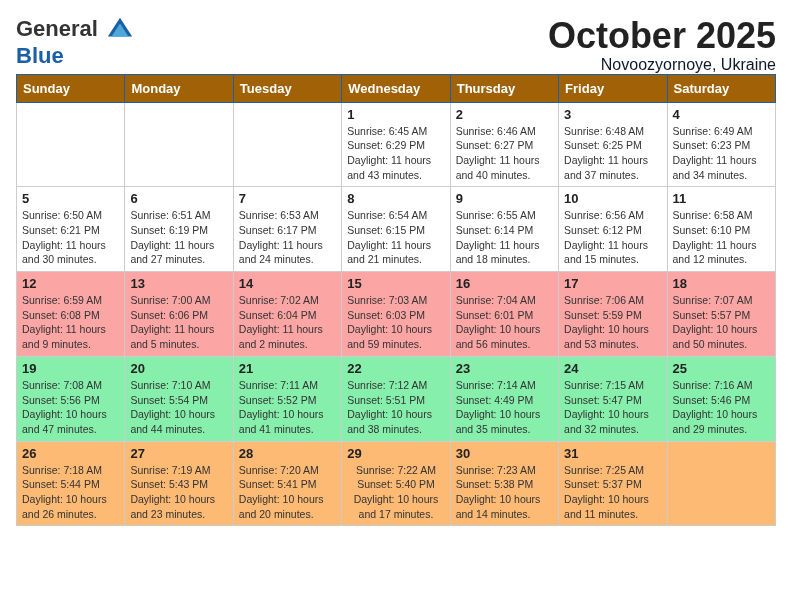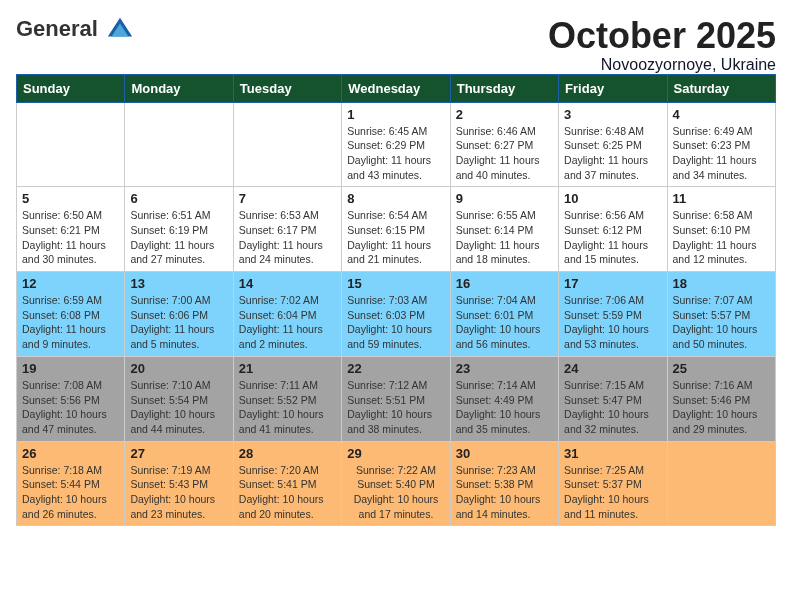--- a/index.html
+++ b/index.html
@@ -94,6 +94,9 @@
           </svg>
         </div>
       </div>
+      <div style="font-size:22px;font-weight:bold;color:#1a5fa8;line-height:1.1;">
+        <span>Blue</span>
+      </div>
     </div>
   </div>
   <div class="title-block">

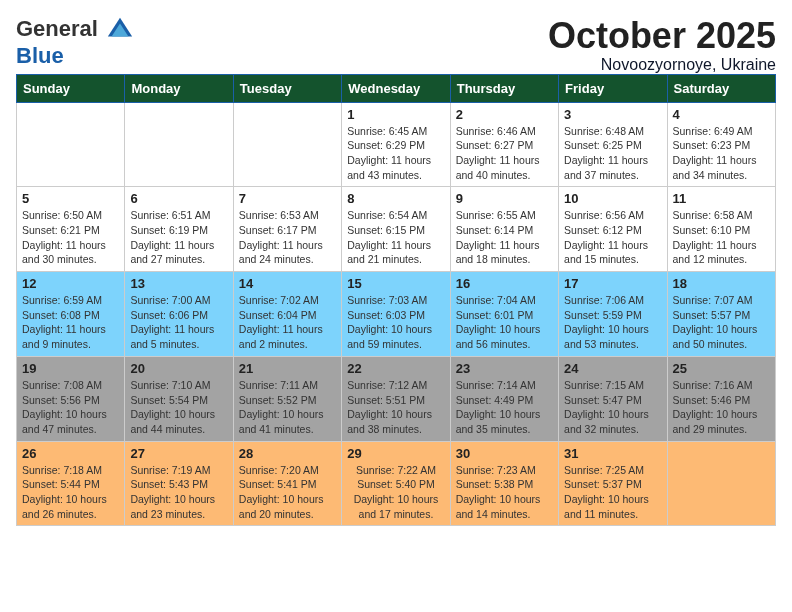--- a/index.html
+++ b/index.html
@@ -42,7 +42,7 @@
       font-size: 11px;
     }
     .calendar th {
-      background: #14532d;
+      background: #a16207;
       color: #fff;
       text-align: left;
       padding: 6px 6px;

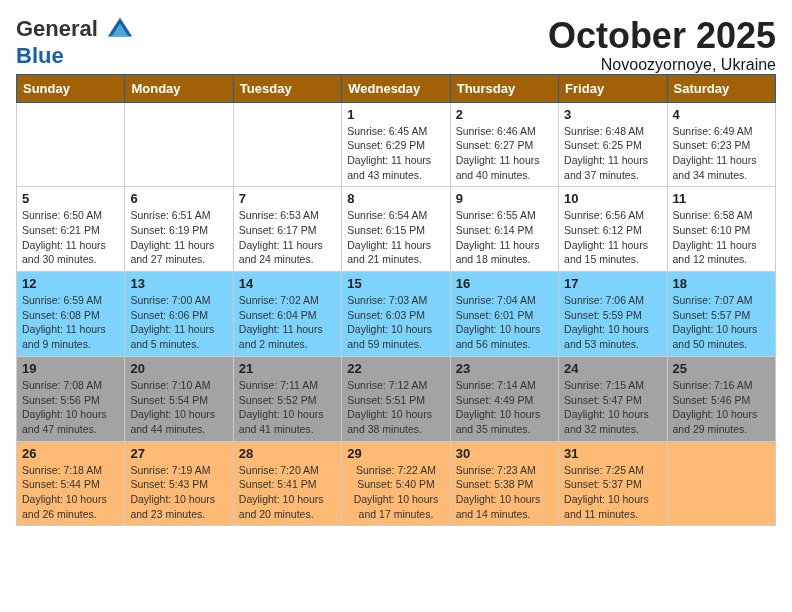--- a/index.html
+++ b/index.html
@@ -74,7 +74,7 @@
     tr:nth-child(even) td { background: #f9f9f9; }
     tr:nth-child(odd) td { background: #ffffff; }
     .calendar tbody tr:nth-child(2) td { background: #fff; }
-    .calendar tbody tr:nth-child(3) td { background: #7dd3fc; }
+    .calendar tbody tr:nth-child(3) td { background: #fca5a5; }
     .calendar tbody tr:nth-child(4) td { background: #a3a3a3; }
     .calendar tbody tr:nth-child(5) td { background: #fdba74; }
     .calendar tbody tr:nth-child(6) td { background: #fff; }

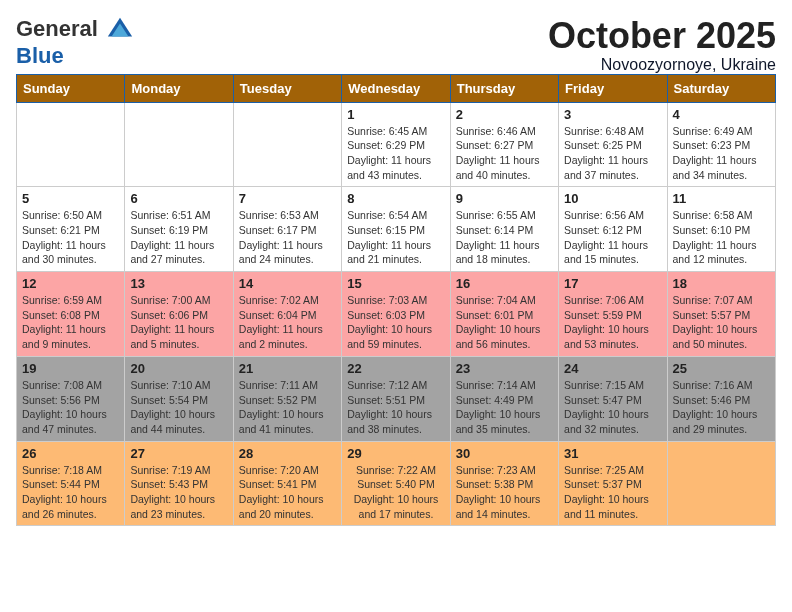--- a/index.html
+++ b/index.html
@@ -75,7 +75,7 @@
     tr:nth-child(odd) td { background: #ffffff; }
     .calendar tbody tr:nth-child(2) td { background: #fff; }
     .calendar tbody tr:nth-child(3) td { background: #fca5a5; }
-    .calendar tbody tr:nth-child(4) td { background: #a3a3a3; }
+    .calendar tbody tr:nth-child(4) td { background: #86efac; }
     .calendar tbody tr:nth-child(5) td { background: #fdba74; }
     .calendar tbody tr:nth-child(6) td { background: #fff; }
   </style>

